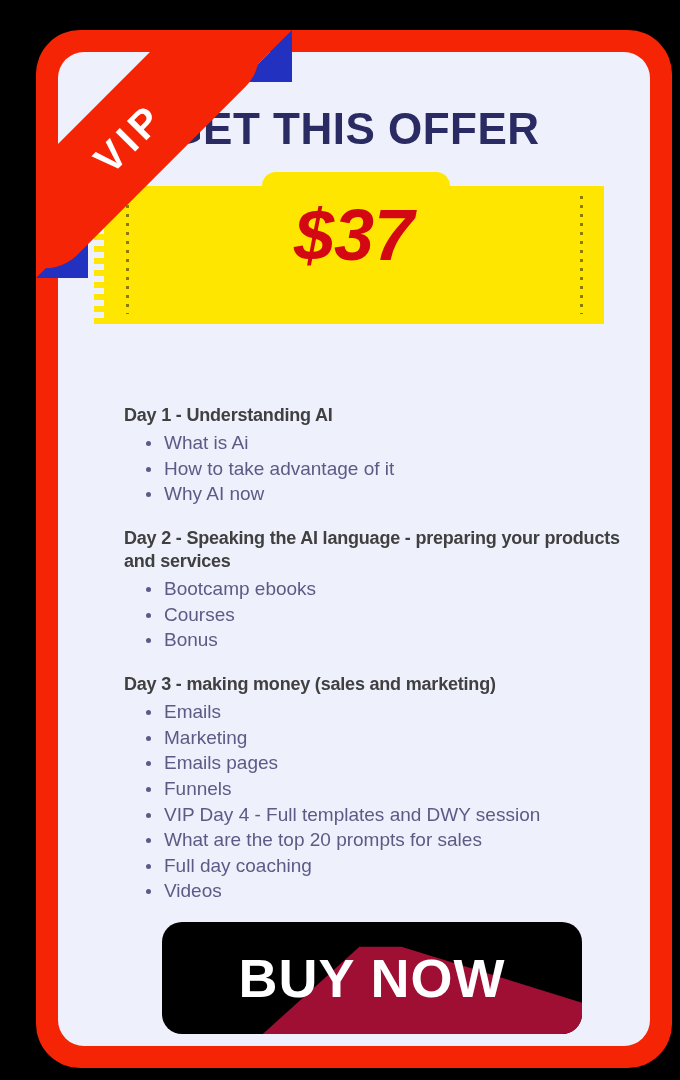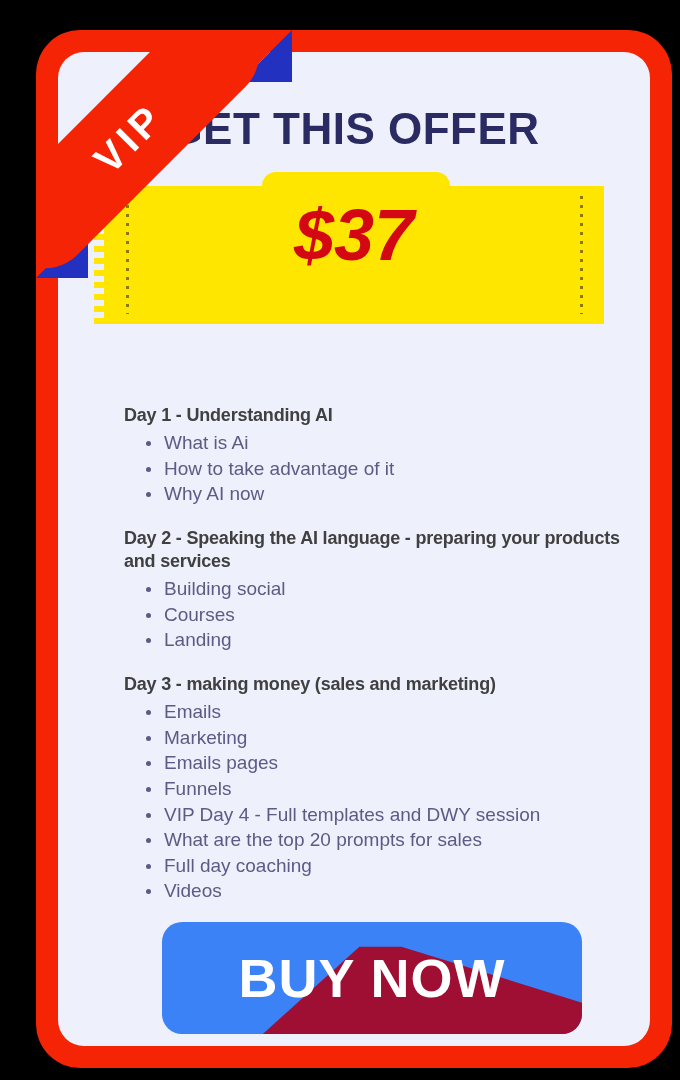--- a/index.html
+++ b/index.html
@@ -306,7 +306,7 @@
         <div class="day-block">
           <div class="day-title">Day 2 - Speaking the AI language - preparing your products and services</div>
           <ul class="day-items">
-            <li class="day-item">Building social</li>
+            <li class="day-item">Bootcamp ebooks</li>
             <li class="day-item">Courses</li>
             <li class="day-item">Landing</li>
           </ul>

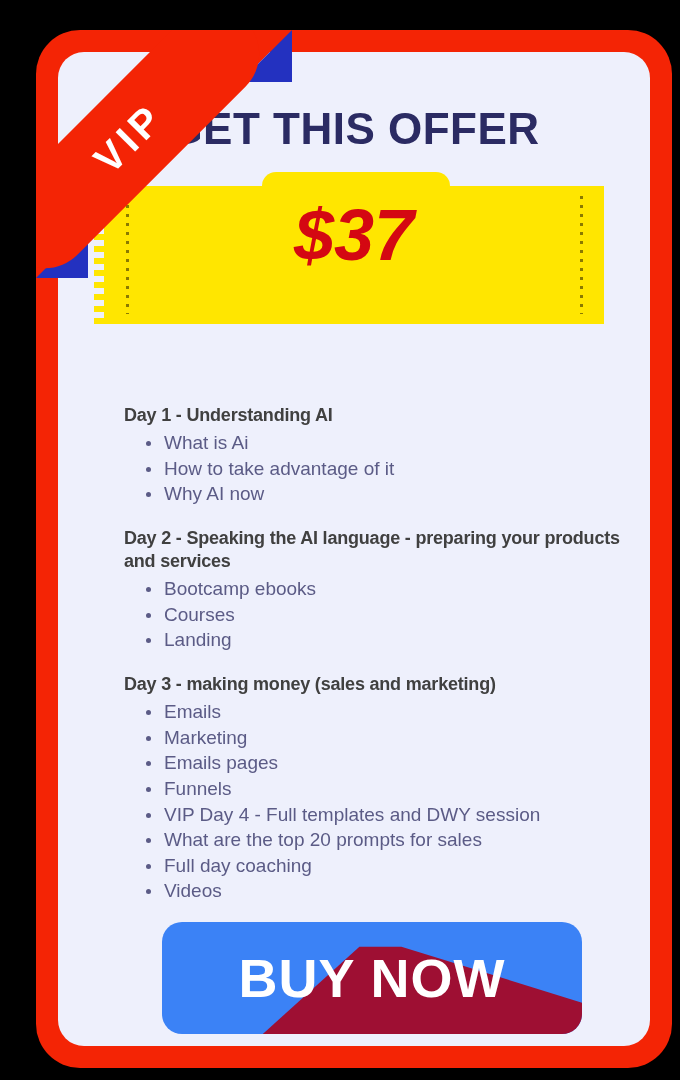--- a/index.html
+++ b/index.html
@@ -308,7 +308,7 @@
           <ul class="day-items">
             <li class="day-item">Bootcamp ebooks</li>
             <li class="day-item">Courses</li>
-            <li class="day-item">Landing</li>
+            <li class="day-item">Bonus</li>
           </ul>
         </div>
         <div class="day-block">

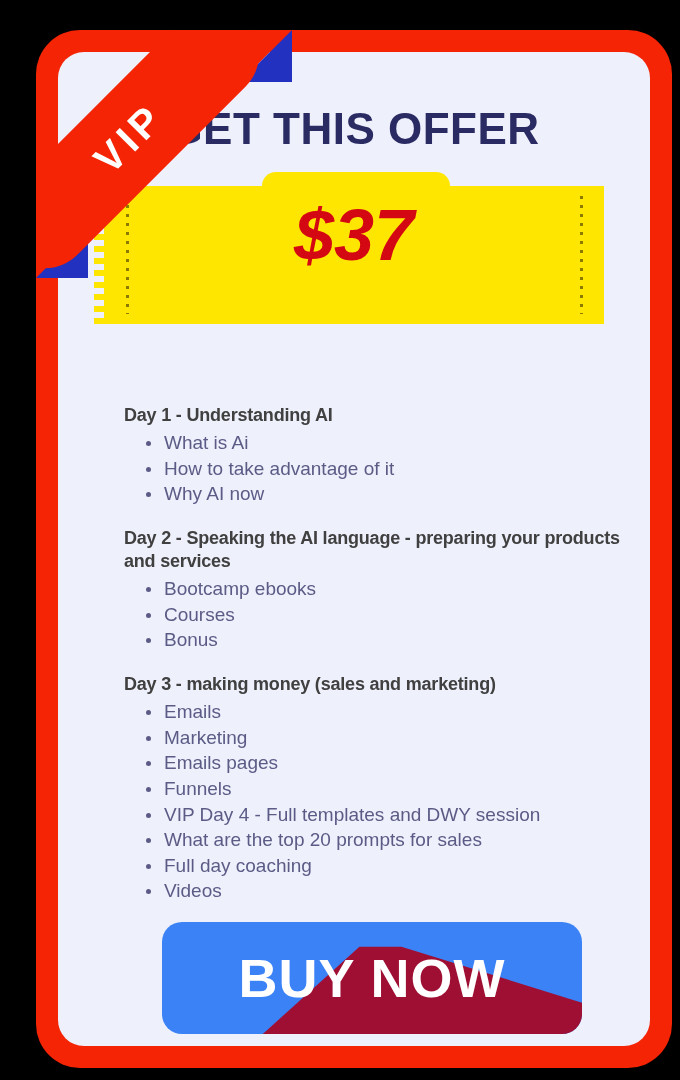--- a/index.html
+++ b/index.html
@@ -246,7 +246,7 @@
     bottom: 12px;
     width: 420px;
     height: 112px;
-    background: #3b82f6;
+    background: #000000;
     border: none;
     border-radius: 20px;
     overflow: hidden;

